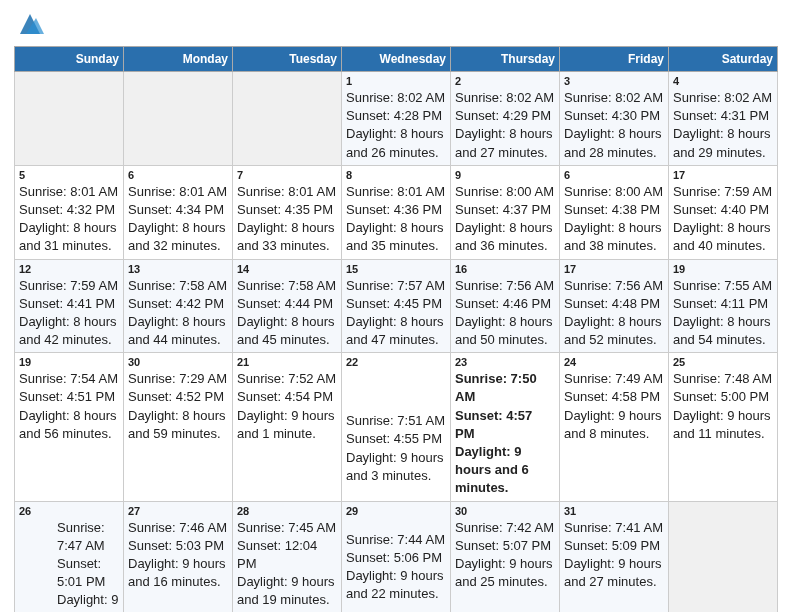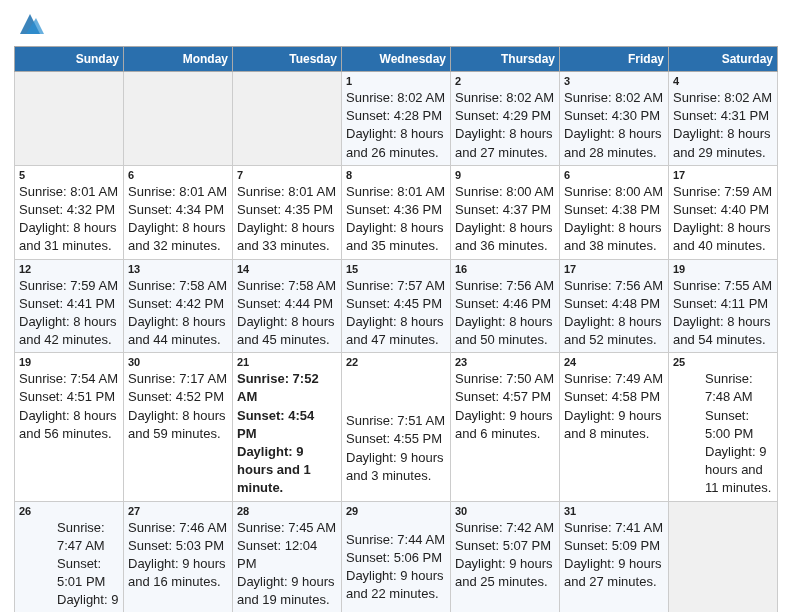--- a/index.html
+++ b/index.html
@@ -262,7 +262,7 @@
           </td>
           <td>
             <div class="day-num">30</div>
-            <div class="day-info" style="white-space: pre-line;">Sunrise: 7:17 AM
+            <div class="day-info" style="white-space: pre-line;">Sunrise: 7:29 AM
 Sunset: 4:52 PM
 Daylight: 8 hours and 59 minutes.</div>
           </td>

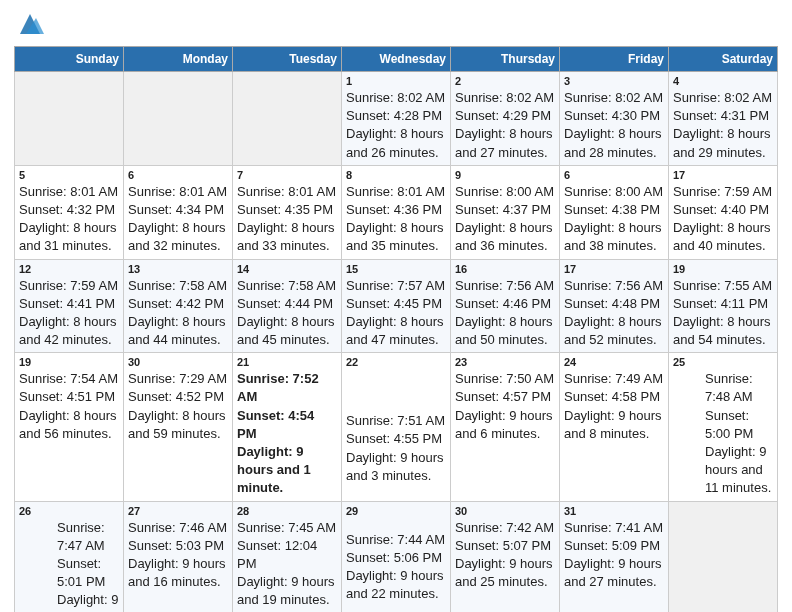--- a/index.html
+++ b/index.html
@@ -268,7 +268,7 @@
           </td>
           <td>
             <div class="day-num">21</div>
-            <div class="day-info" style="white-space: pre-line; font-weight: bold;">Sunrise: 7:52 AM
+            <div class="day-info" style="white-space: pre-line;">Sunrise: 7:52 AM
 Sunset: 4:54 PM
 Daylight: 9 hours and 1 minute.</div>
           </td>

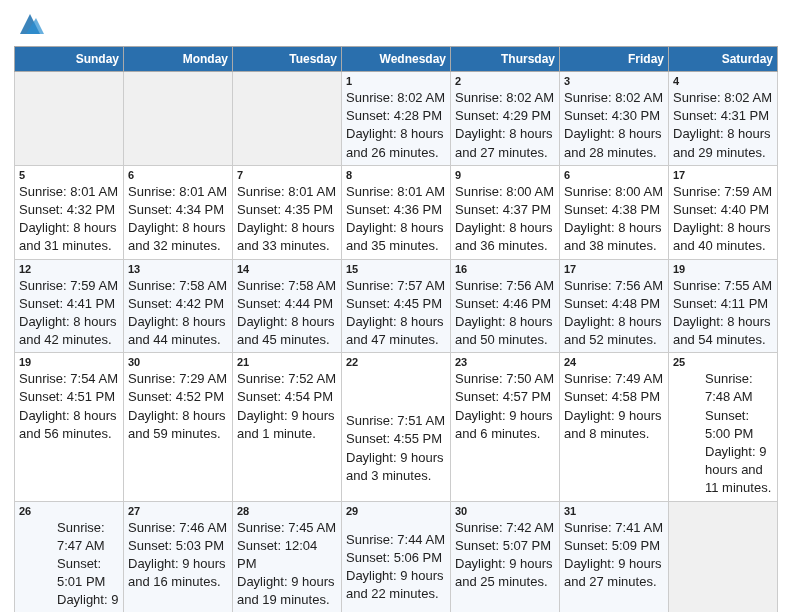--- a/index.html
+++ b/index.html
@@ -280,7 +280,7 @@
           </td>
           <td>
             <div class="day-num">23</div>
-            <div class="day-info" style="white-space: pre-line;">Sunrise: 7:50 AM
+            <div class="day-info" style="white-space: pre-line; font-weight: bold;">Sunrise: 7:50 AM
 Sunset: 4:57 PM
 Daylight: 9 hours and 6 minutes.</div>
           </td>

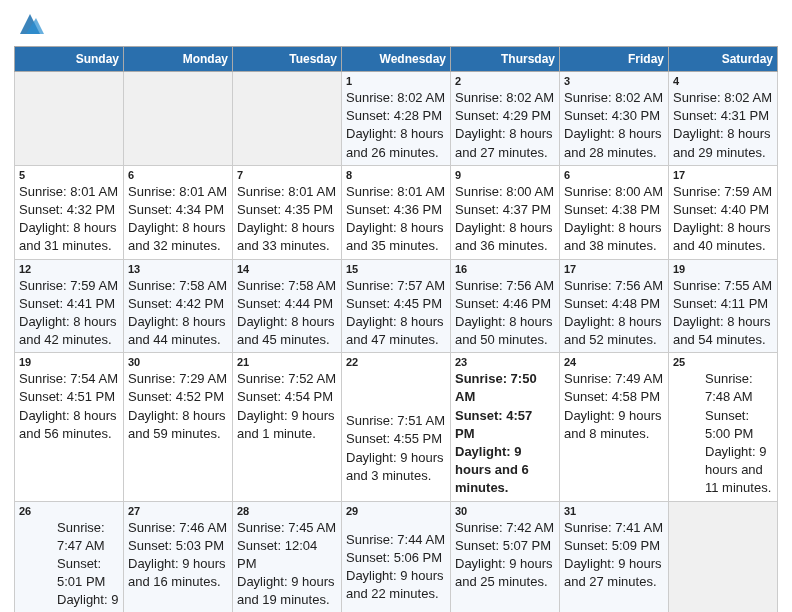--- a/index.html
+++ b/index.html
@@ -292,7 +292,7 @@
           </td>
           <td>
             <div class="day-num">25</div>
-            <div class="day-info" style="white-space: pre-line; margin-left: 32px;">Sunrise: 7:48 AM
+            <div class="day-info" style="white-space: pre-line;">Sunrise: 7:48 AM
 Sunset: 5:00 PM
 Daylight: 9 hours and 11 minutes.</div>
           </td>

